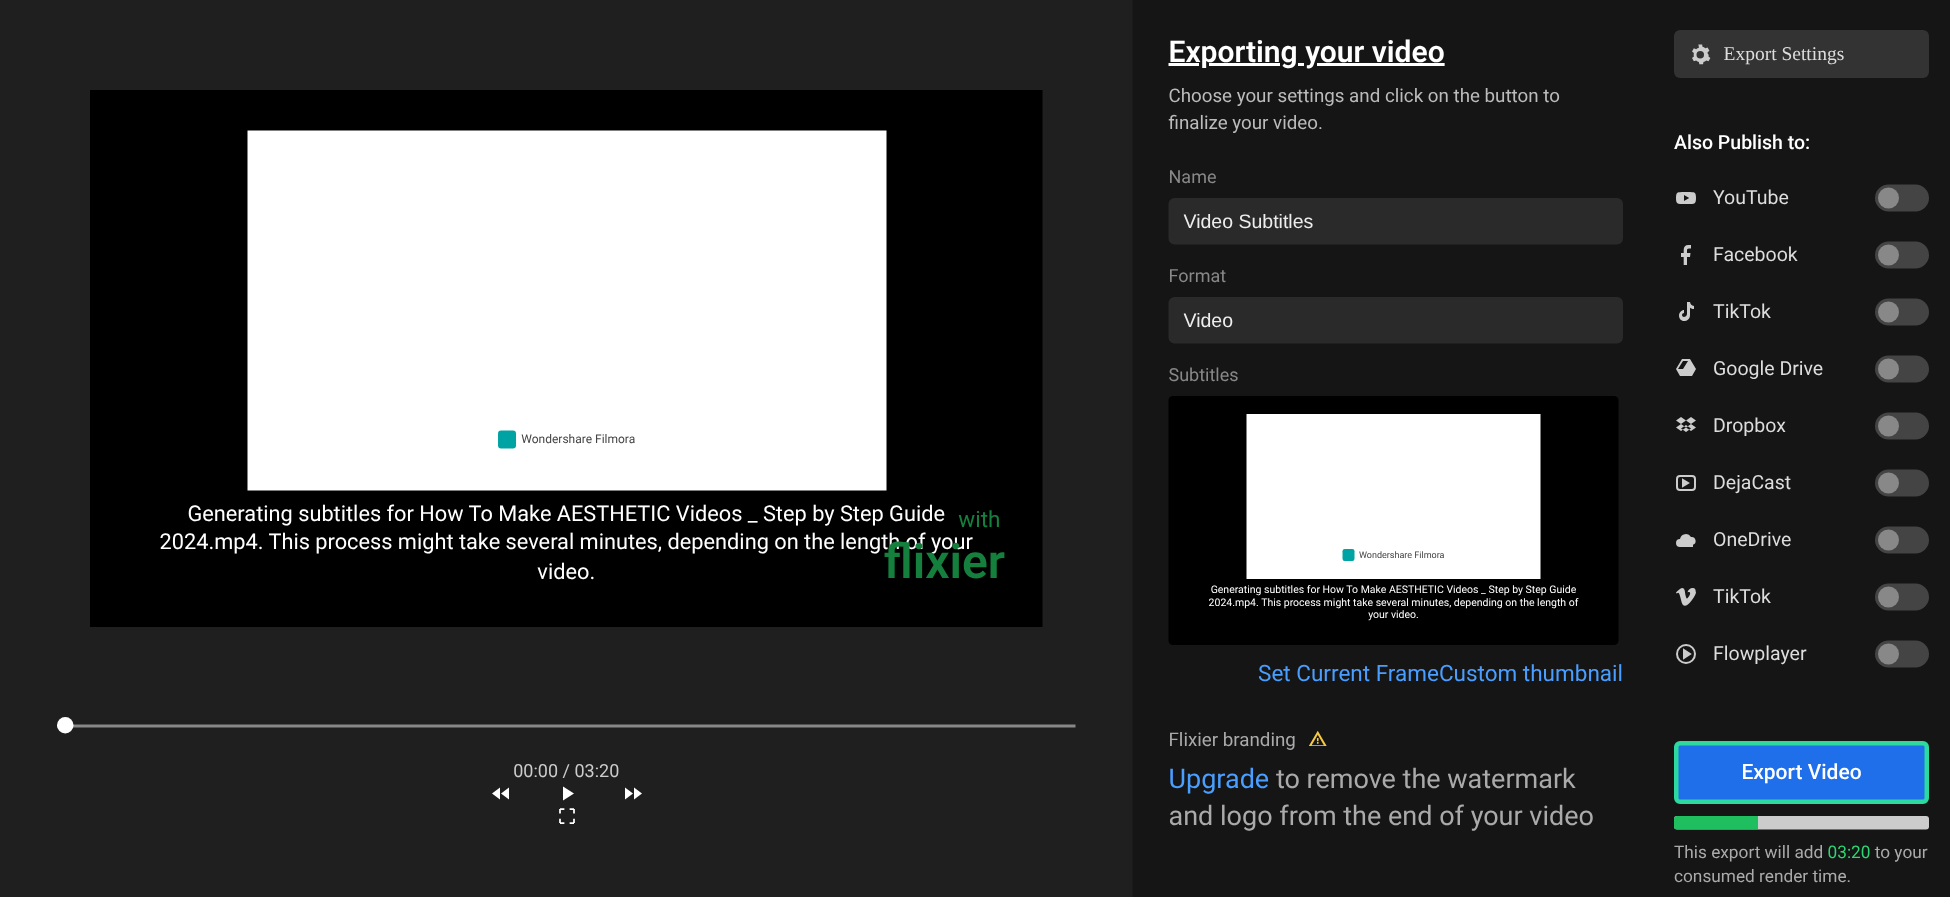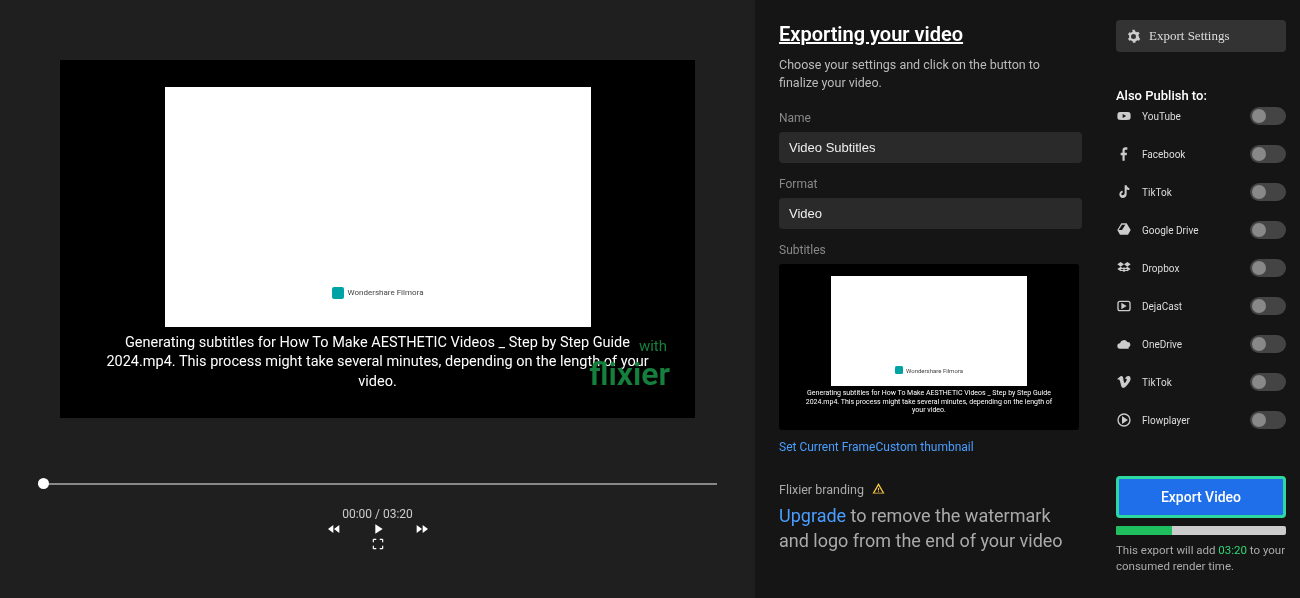--- a/index.html
+++ b/index.html
@@ -190,7 +190,7 @@
   font-family: Liberation Serif, serif;
 }
 .gear-icon { width: 15px; height: 15px; fill: #ccc; }
-.publish-label { font-size: 13px; color: #fff; font-weight: 500; margin-bottom: 4px; }
+.publish-label { font-size: 13px; color: #fff; font-weight: 500; margin-bottom: 20px; }
 .publish-row {
   display: flex;
   align-items: center;

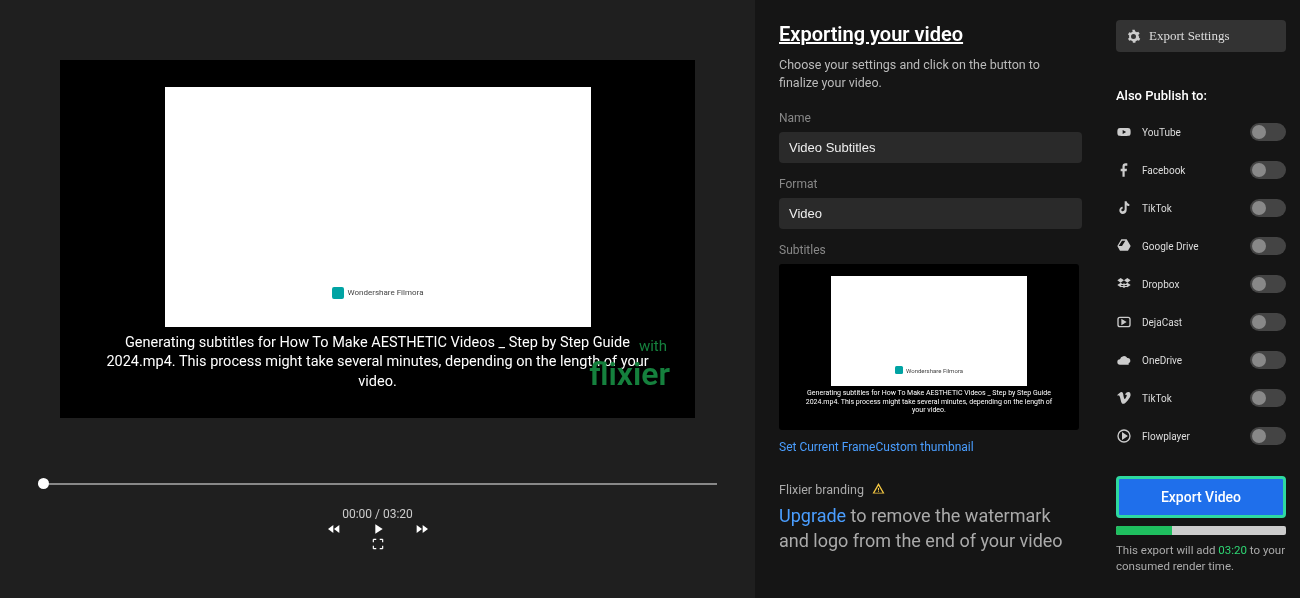--- a/index.html
+++ b/index.html
@@ -206,7 +206,7 @@
   align-items: center;
   justify-content: center;
 }
-.publish-name { flex: 1; font-size: 10px; color: #ddd; }
+.publish-name { flex: 1; font-size: 13px; color: #ddd; }
 .toggle {
   width: 36px;
   height: 18px;

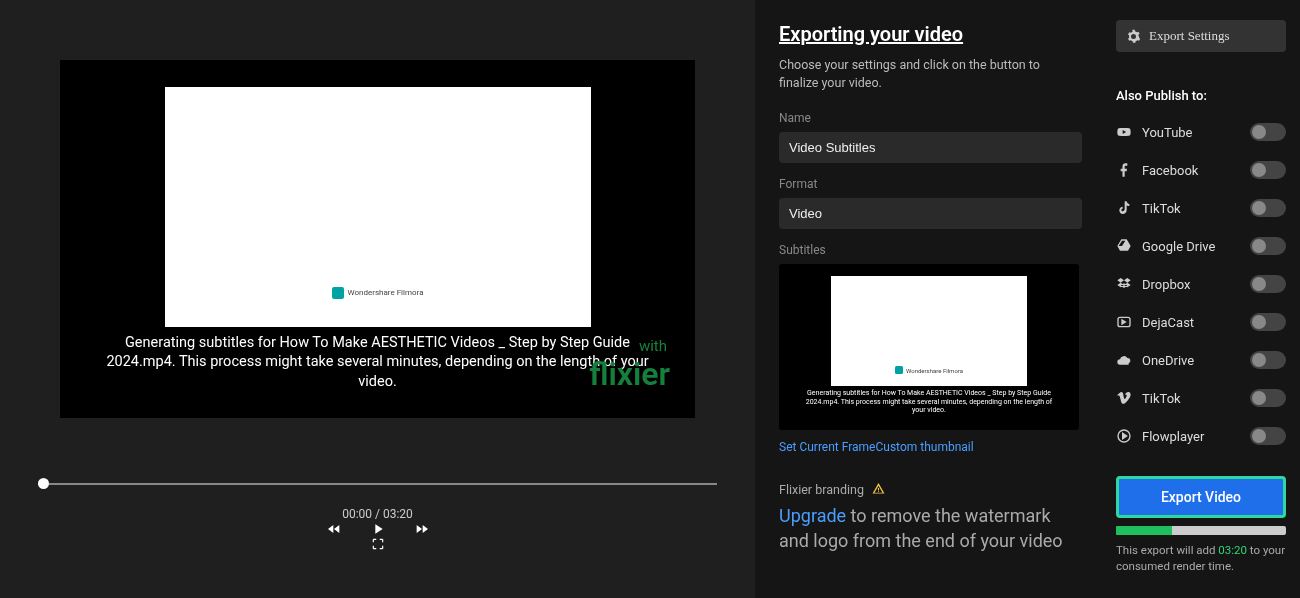--- a/index.html
+++ b/index.html
@@ -160,9 +160,9 @@
 .thumb-sub { color: #fff; font-size: 7px; text-align: center; padding: 3px 20px; line-height: 1.2;}
 .thumb-links {
   display: flex;
-  justify-content: flex-start;
+  justify-content: flex-end;
   margin-top: 10px;
-  font-size: 12px;
+  font-size: 15px;
 }
 .link-blue { color: #4a9eff; cursor: pointer; }
 .branding-row { display: flex; gap: 8px; margin-top: 28px; font-size: 12.5px; color: #aaa; }

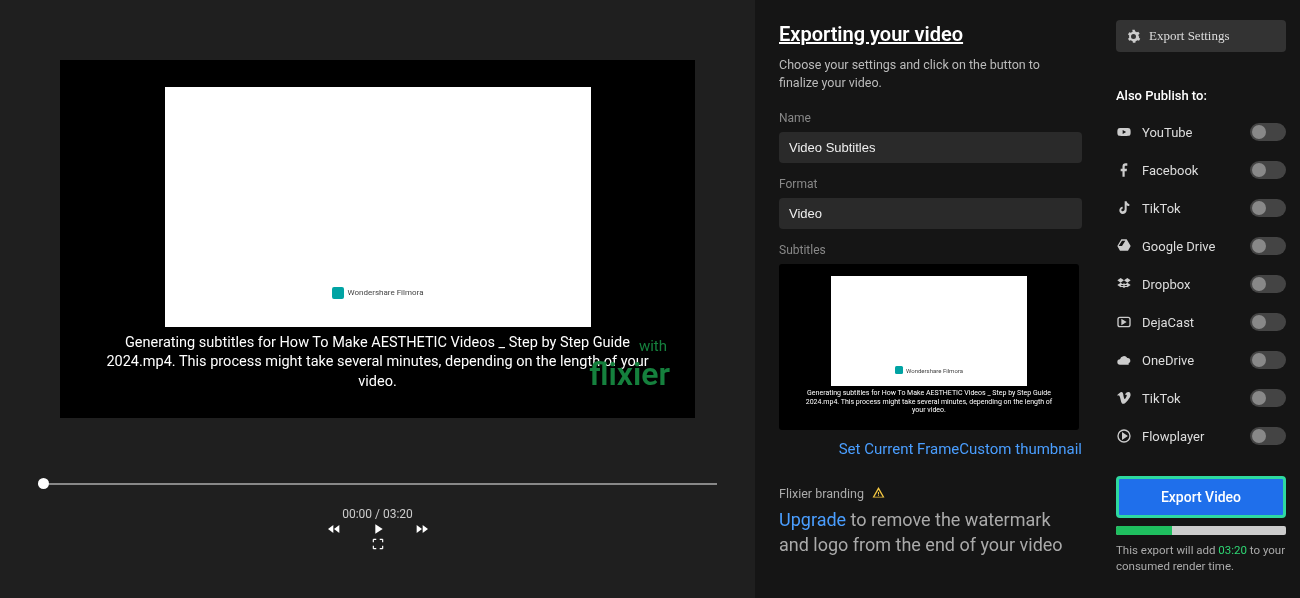--- a/index.html
+++ b/index.html
@@ -225,7 +225,7 @@
   left: 2px;
   top: 2px;
 }
-.export-bottom { margin-top: auto; padding-bottom: 24px;}
+.export-bottom { margin-top: auto; padding-bottom: 6px;}
 .export-video-btn {
   background: #1f6feb;
   color: #fff;

